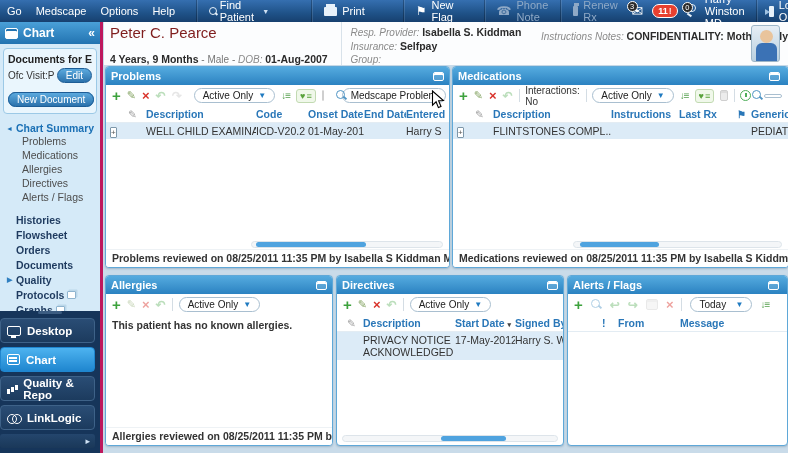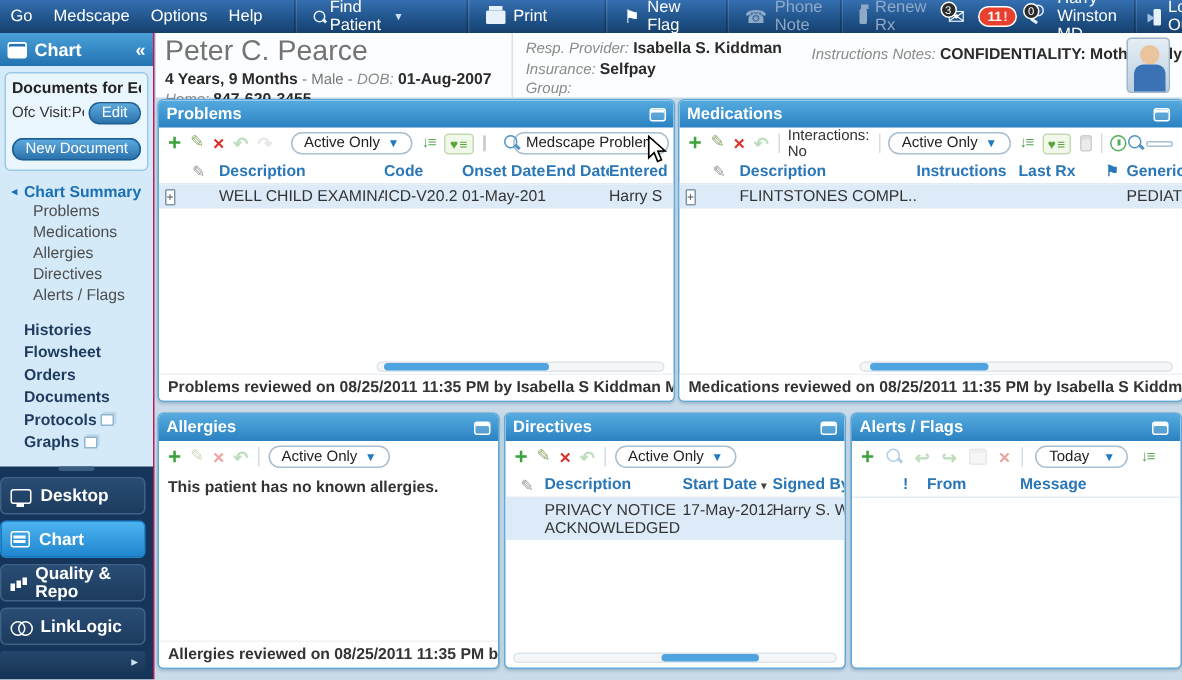--- a/index.html
+++ b/index.html
@@ -43,7 +43,7 @@
 
   
   .sidebar { position:absolute; left:0; top:22px; width:103px; height:431px;
-    background:#d5eaf8; border-right:1px solid #be185d; display:flex; flex-direction:column; }
+    background:#d5eaf8; border-right:3px solid #be185d; display:flex; flex-direction:column; }
   .side-title { height:22px; background:linear-gradient(#4aa0d8,#2273b1); display:flex; align-items:center;
     color:#fff; font-weight:bold; font-size:12px; padding:0 5px; gap:5px; flex:0 0 auto; }
   .side-title .menu-box { width:13px; height:11px; border:1.5px solid #fff; border-radius:2px;

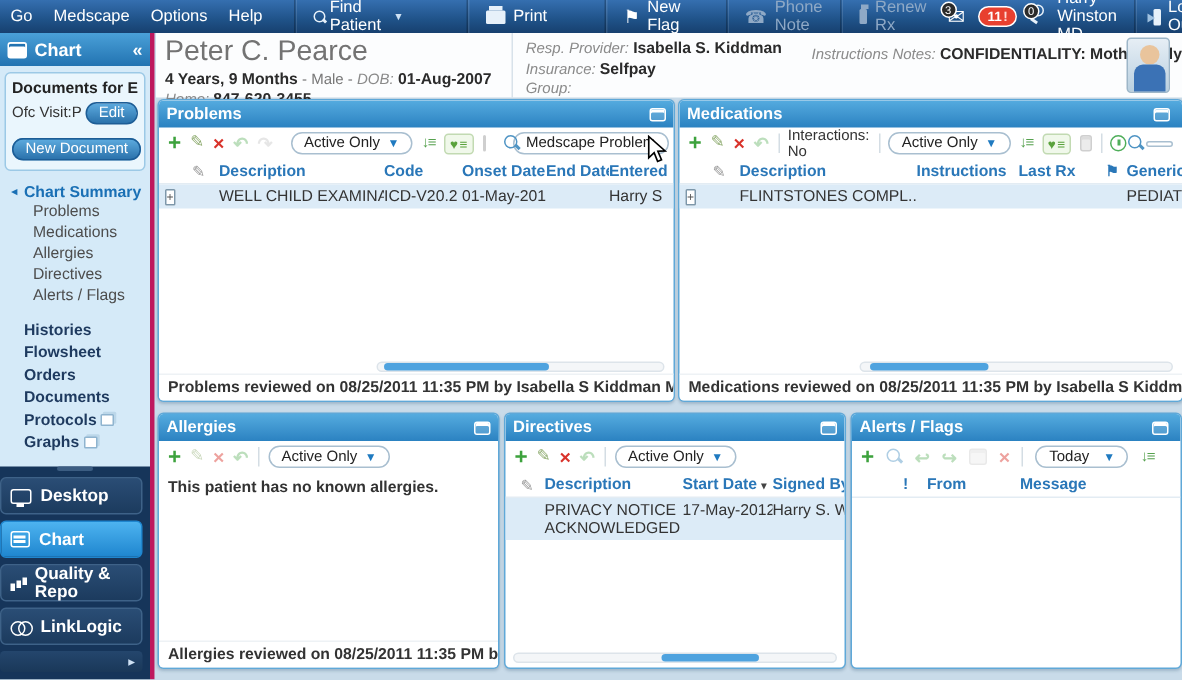--- a/index.html
+++ b/index.html
@@ -93,7 +93,7 @@
   .pt-header { position:absolute; left:104px; top:22px; width:684px; height:43px; background:#fcfdfe;
     display:flex; font-size:10px; }
   .pt-col1 { width:243px; padding:2px 0 0 6px; }
-  .pt-name { font-size:19px; color:#737373; }
+  .pt-name { font-size:15px; color:#7f1d1d; }
   .pt-line { margin-top:1px; color:#777; }
   .pt-col2 { width:196px; border-left:1px solid #d8e2ea; padding:4px 0 0 8px; }
   .pt-col3 { flex:1; padding:4px 0 0 8px; }

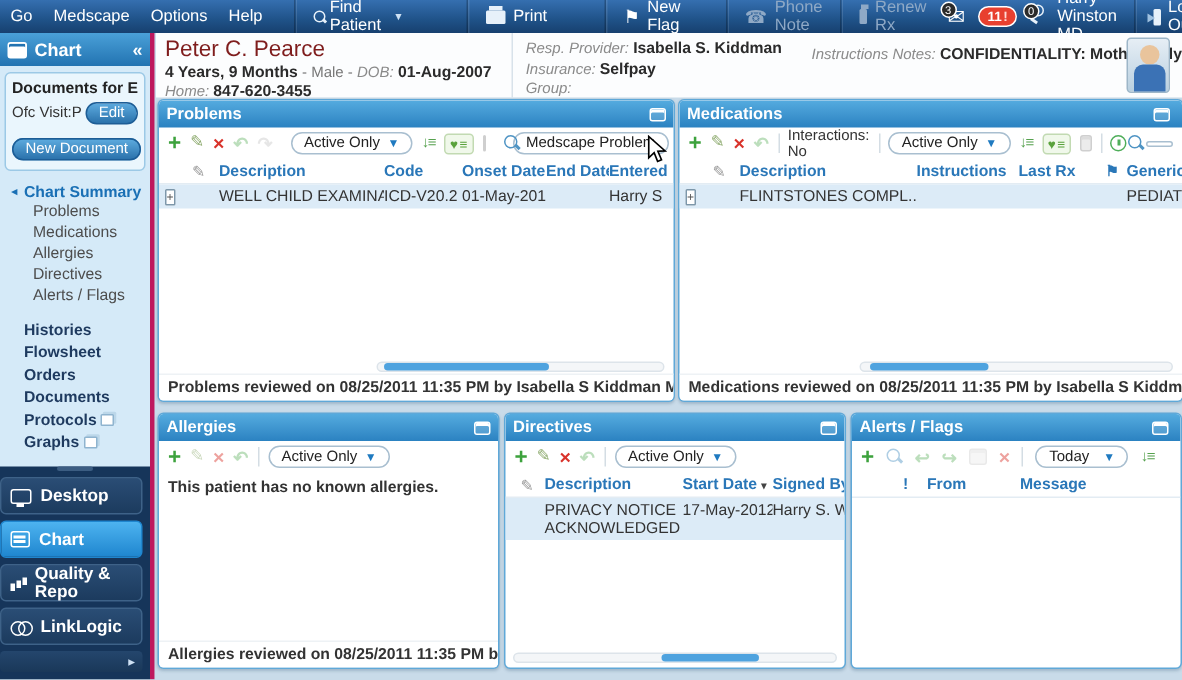--- a/index.html
+++ b/index.html
@@ -94,7 +94,7 @@
     display:flex; font-size:10px; }
   .pt-col1 { width:243px; padding:2px 0 0 6px; }
   .pt-name { font-size:15px; color:#7f1d1d; }
-  .pt-line { margin-top:1px; color:#777; }
+  .pt-line { margin-top:12px; color:#777; }
   .pt-col2 { width:196px; border-left:1px solid #d8e2ea; padding:4px 0 0 8px; }
   .pt-col3 { flex:1; padding:4px 0 0 8px; }
   .lab { font-style:italic; color:#8a8a8a; }

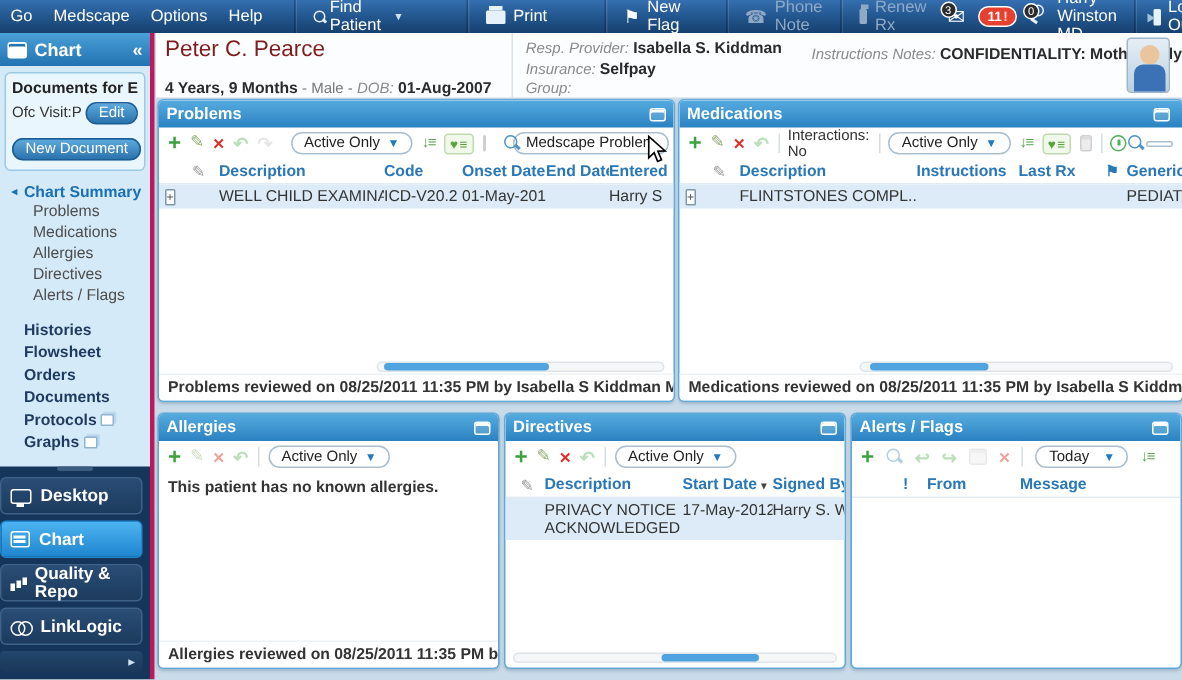--- a/index.html
+++ b/index.html
@@ -241,6 +241,10 @@
         <span>Documents</span>
       </div>
     <div class="tree-item">
+        <span class="tri">▶</span>
+        <span>Quality</span>
+      </div>
+    <div class="tree-item">
         <span>Protocols</span>
         <span class="win-ic"></span>
       </div>

